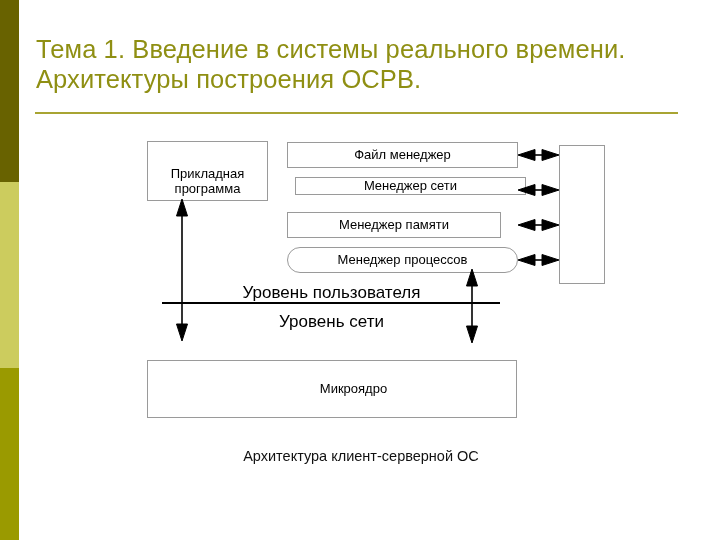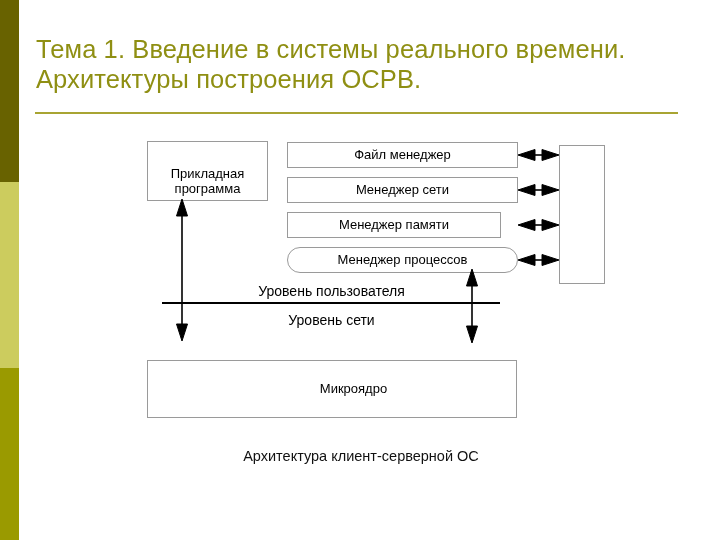--- a/index.html
+++ b/index.html
@@ -70,7 +70,7 @@
 
   #box-app        { left: 147px; top: 141px; width: 121px; height: 60px; }
   #box-file       { left: 287px; top: 142px; width: 231px; height: 26px; }
-  #box-network    { left: 287px; top: 177px; width: 231px; height: 26px; text-align: center; }
+  #box-network    { left: 295px; top: 177px; width: 231px; height: 18px; text-align: center; }
   #box-memory     { left: 287px; top: 212px; width: 214px; height: 26px; }
   #box-process    { left: 287px; top: 247px; width: 231px; height: 26px; border-radius: 13px; }
   #box-right      { left: 559px; top: 145px; width: 46px; height: 139px; }

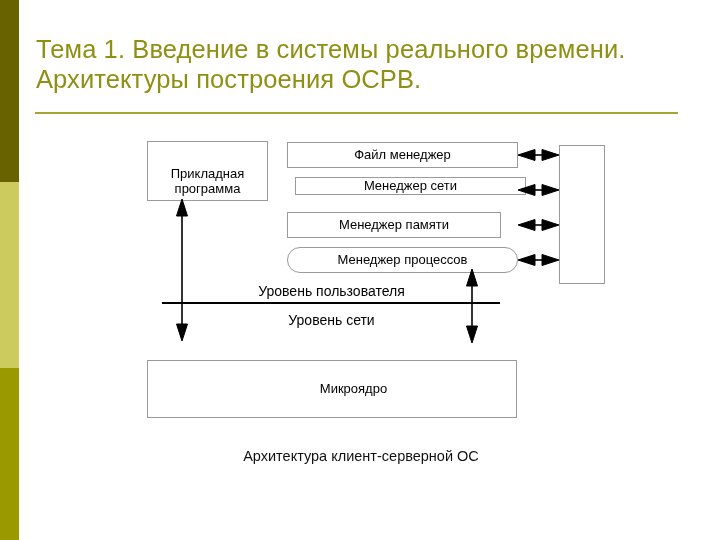--- a/index.html
+++ b/index.html
@@ -80,7 +80,7 @@
   .level-label {
     position: absolute;
     color: #000000;
-    font-size: 14px;
+    font-size: 17px;
     text-align: center;
     white-space: nowrap;
   }

